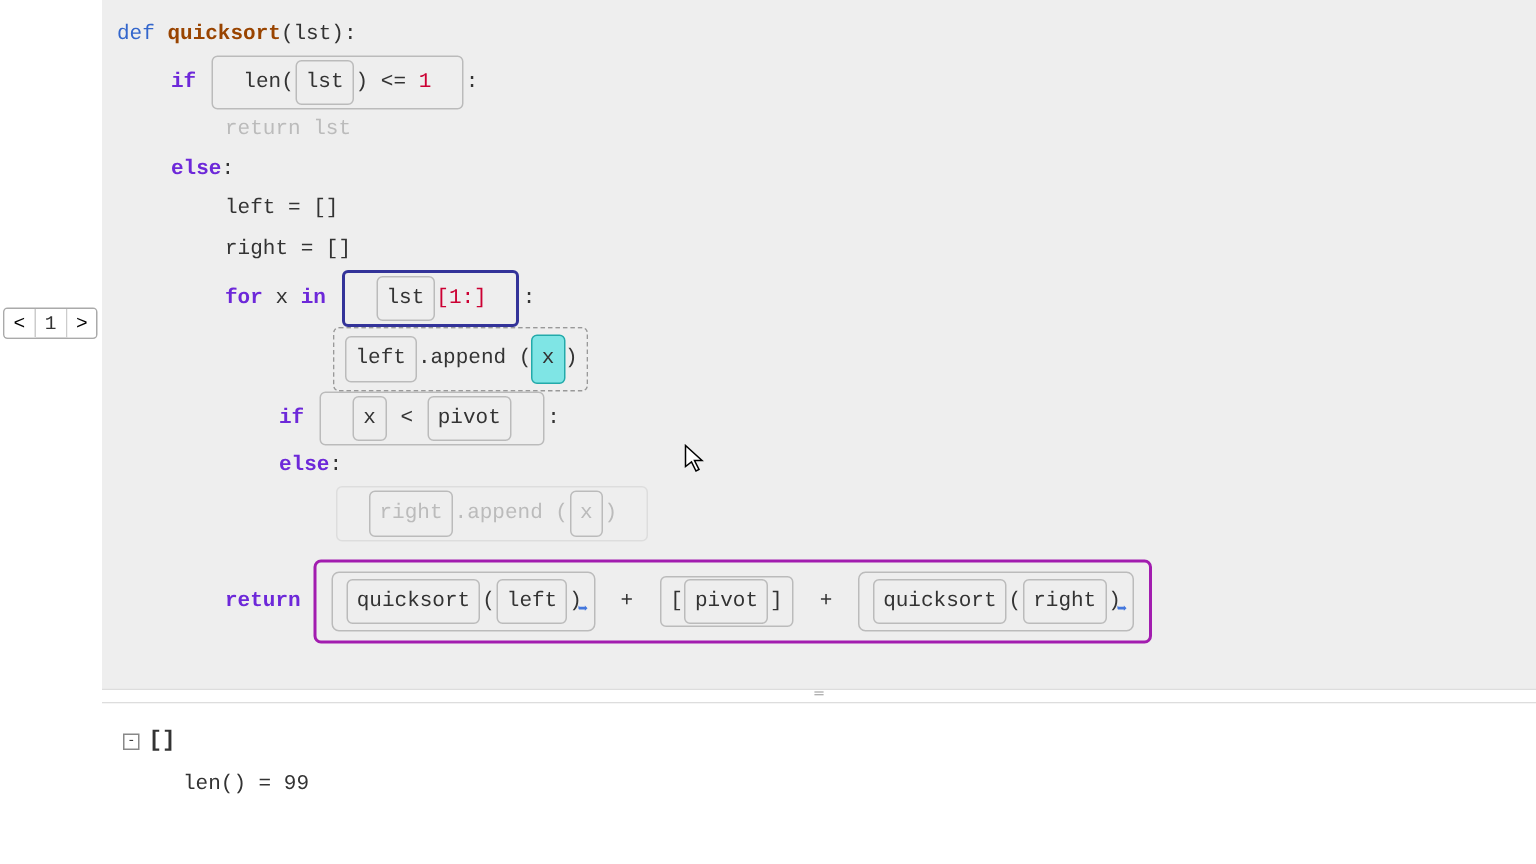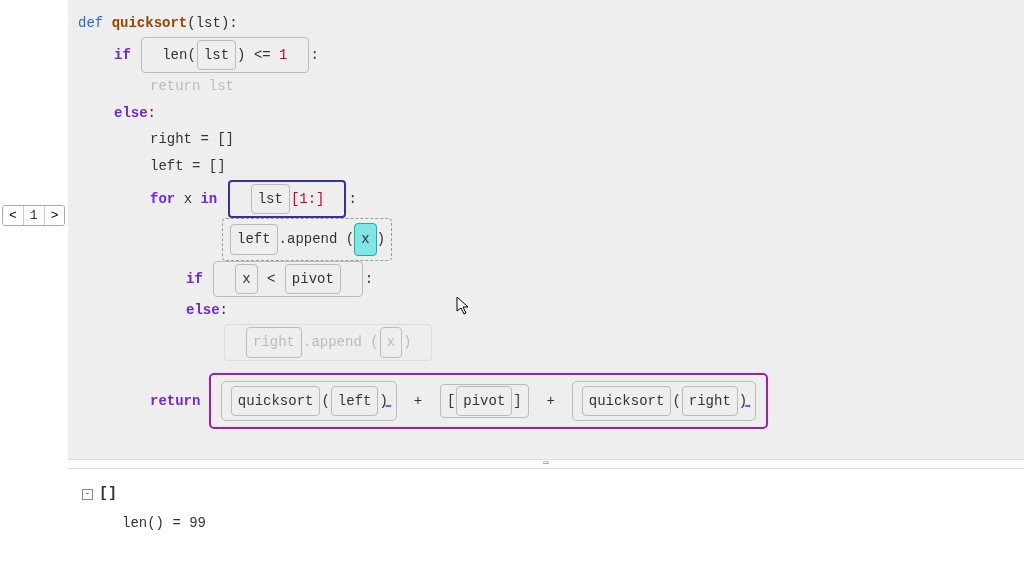--- a/index.html
+++ b/index.html
@@ -189,11 +189,11 @@
 
 
       <div class="line indent2">
+        <span>left</span><span> = []</span>
+      </div>
+
+      <div class="line indent2">
         <span>right</span><span> = []</span>
-      </div>
-
-      <div class="line indent2">
-        <span>left</span><span> = []</span>
       </div>
 
       <div class="line indent2">

